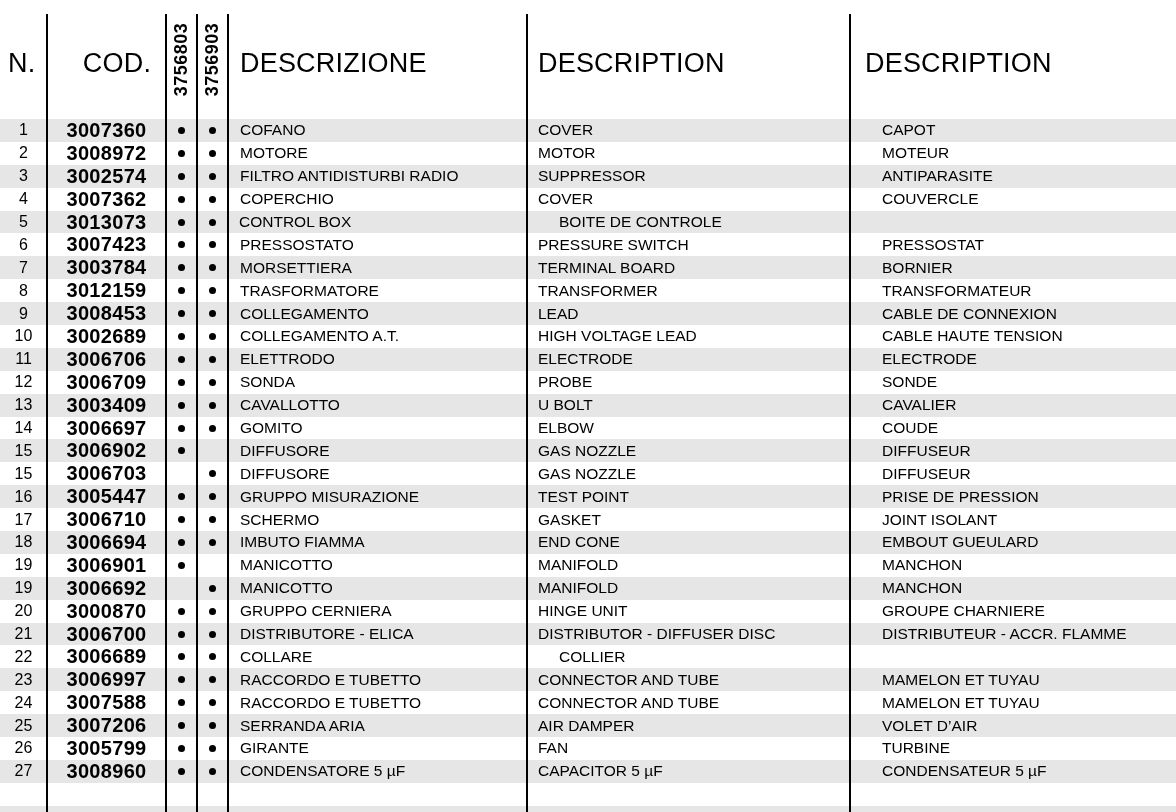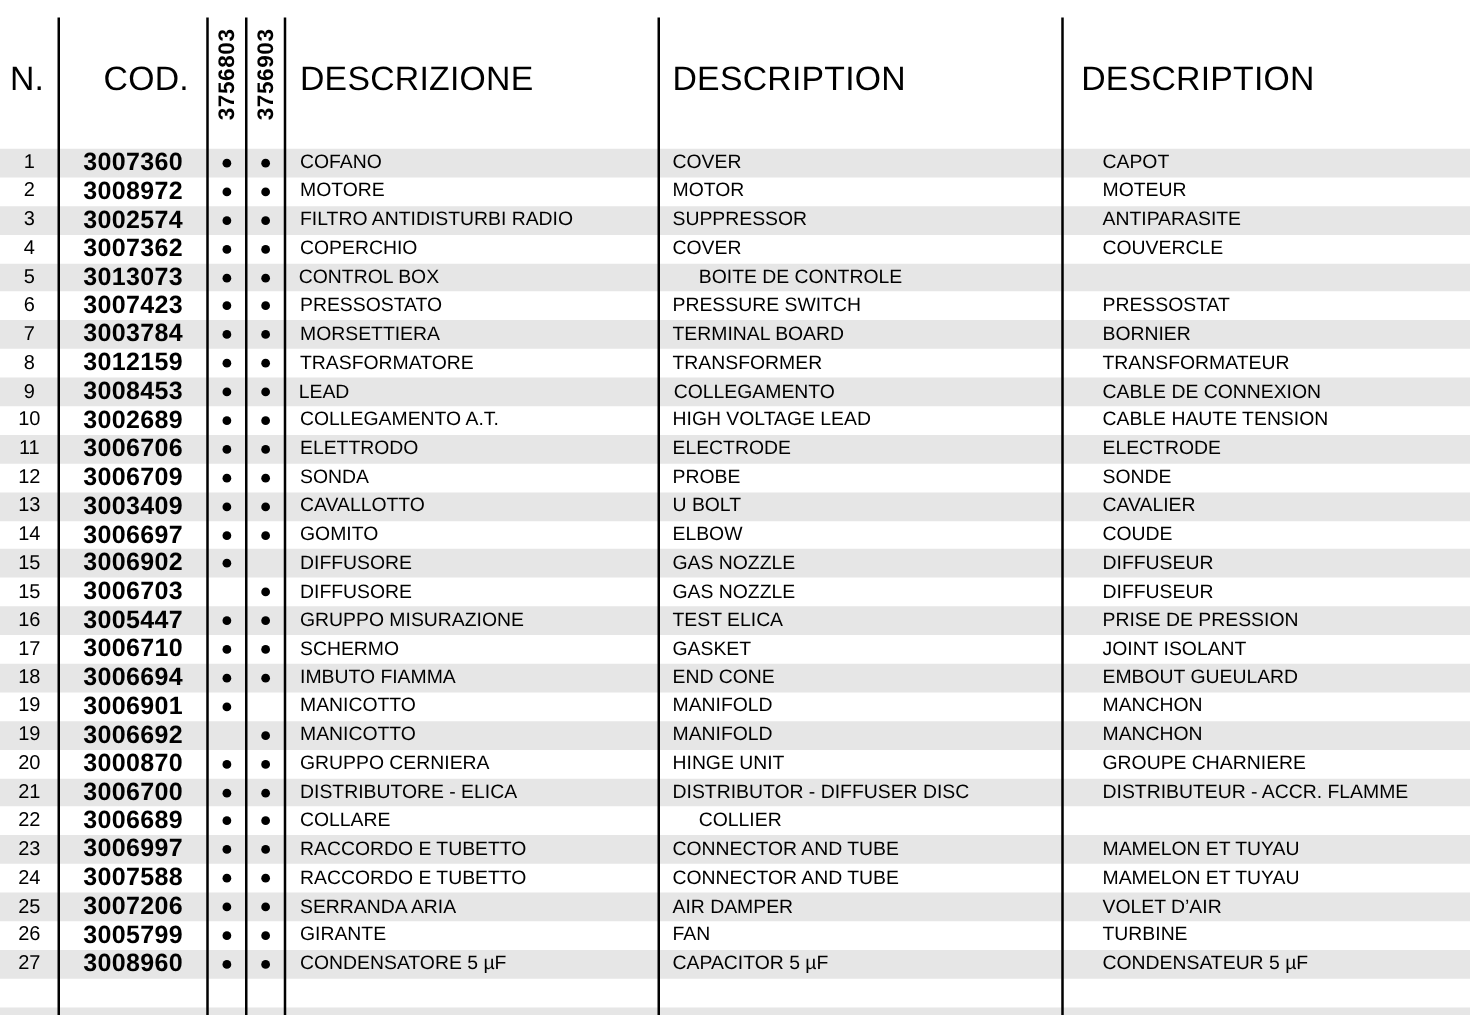--- a/index.html
+++ b/index.html
@@ -202,8 +202,8 @@
         <div class="cell c-dot">
           <span class="dot"></span>
         </div>
+        <div class="cell c-it">COLLEGAMENTO</div>
         <div class="cell c-en">LEAD</div>
-        <div class="cell c-it">COLLEGAMENTO</div>
         <div class="cell c-fr">CABLE DE CONNEXION</div>
       </div>
       <div class="grid-row">

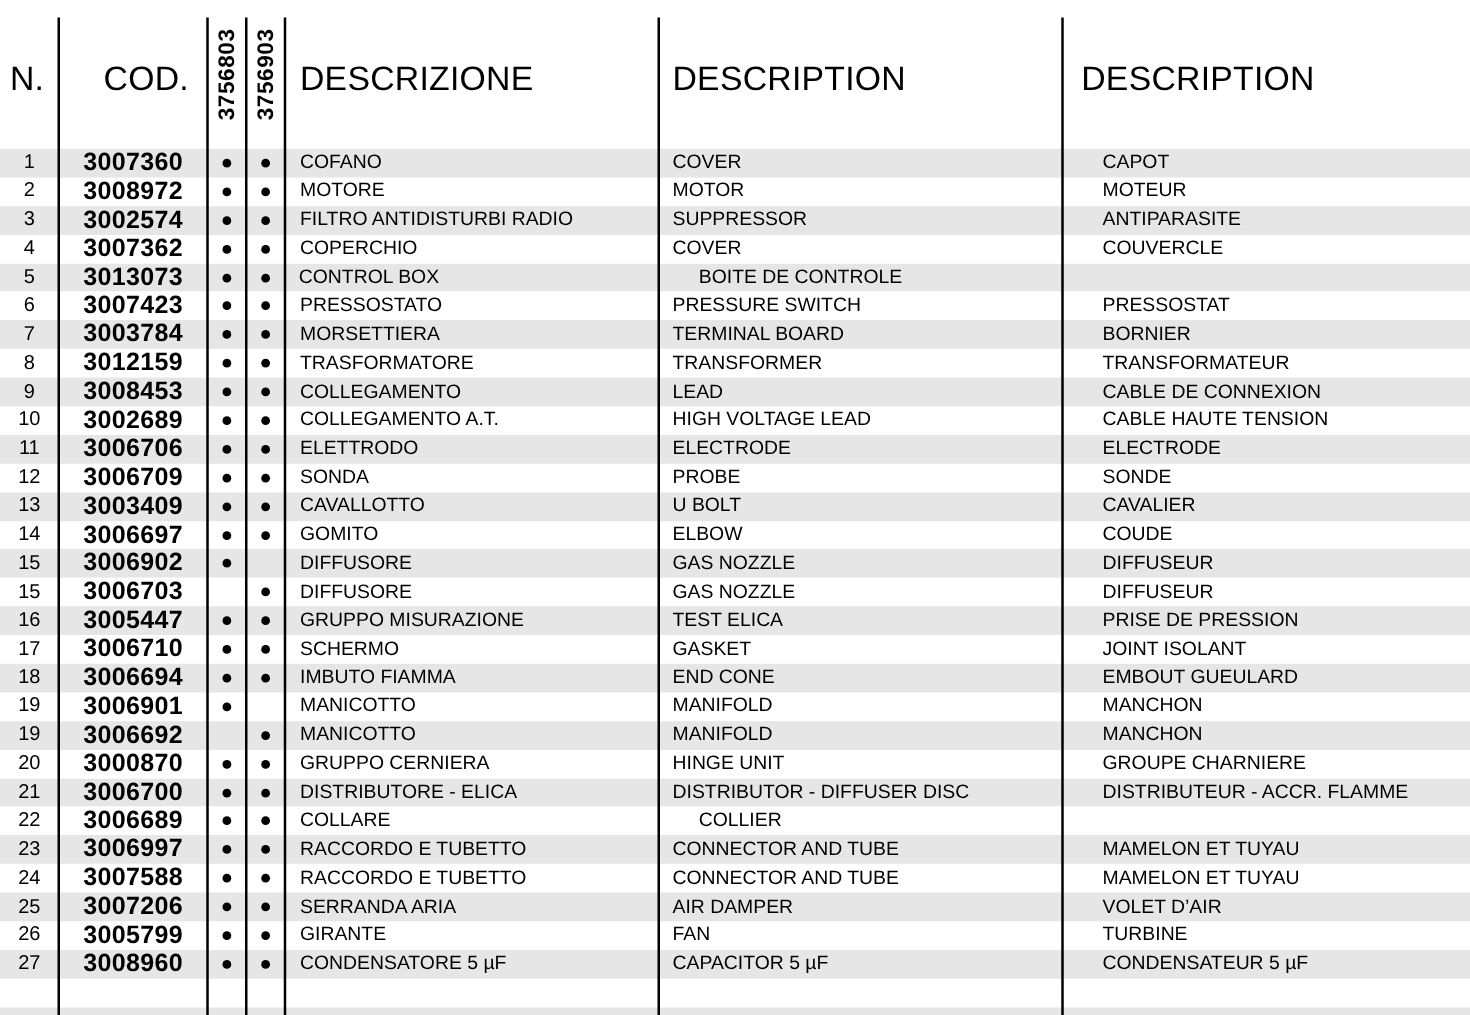--- a/index.html
+++ b/index.html
@@ -303,7 +303,7 @@
           <span class="dot"></span>
         </div>
         <div class="cell c-it">GRUPPO MISURAZIONE</div>
-        <div class="cell c-en">TEST ELICA</div>
+        <div class="cell c-en">TEST POINT</div>
         <div class="cell c-fr">PRISE DE PRESSION</div>
       </div>
       <div class="grid-row">

